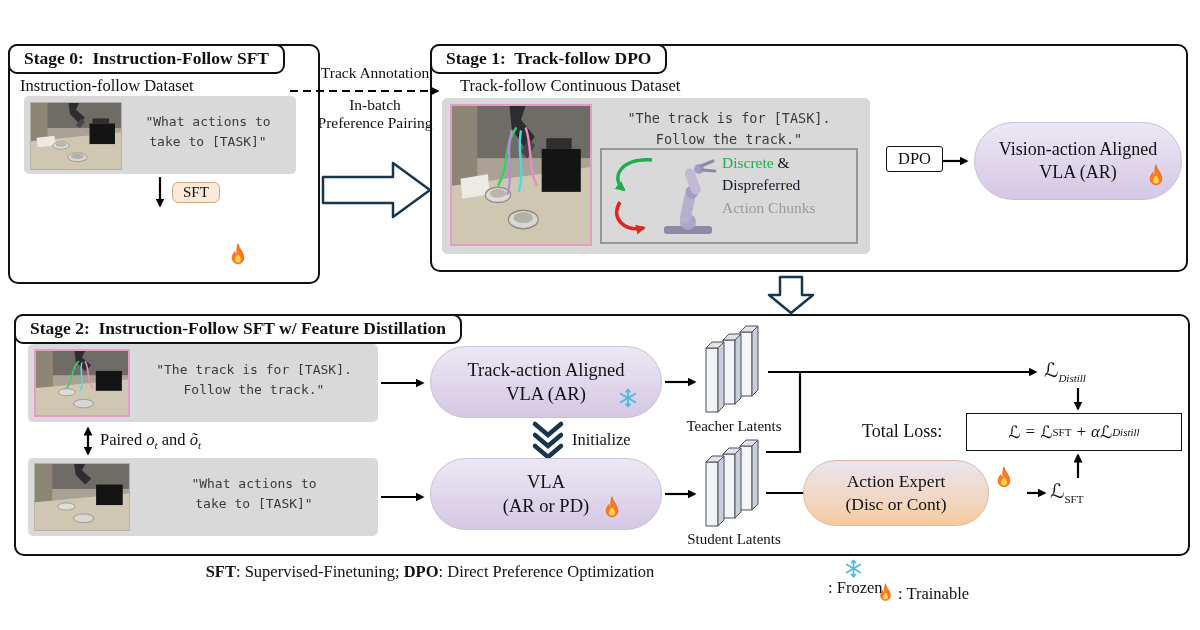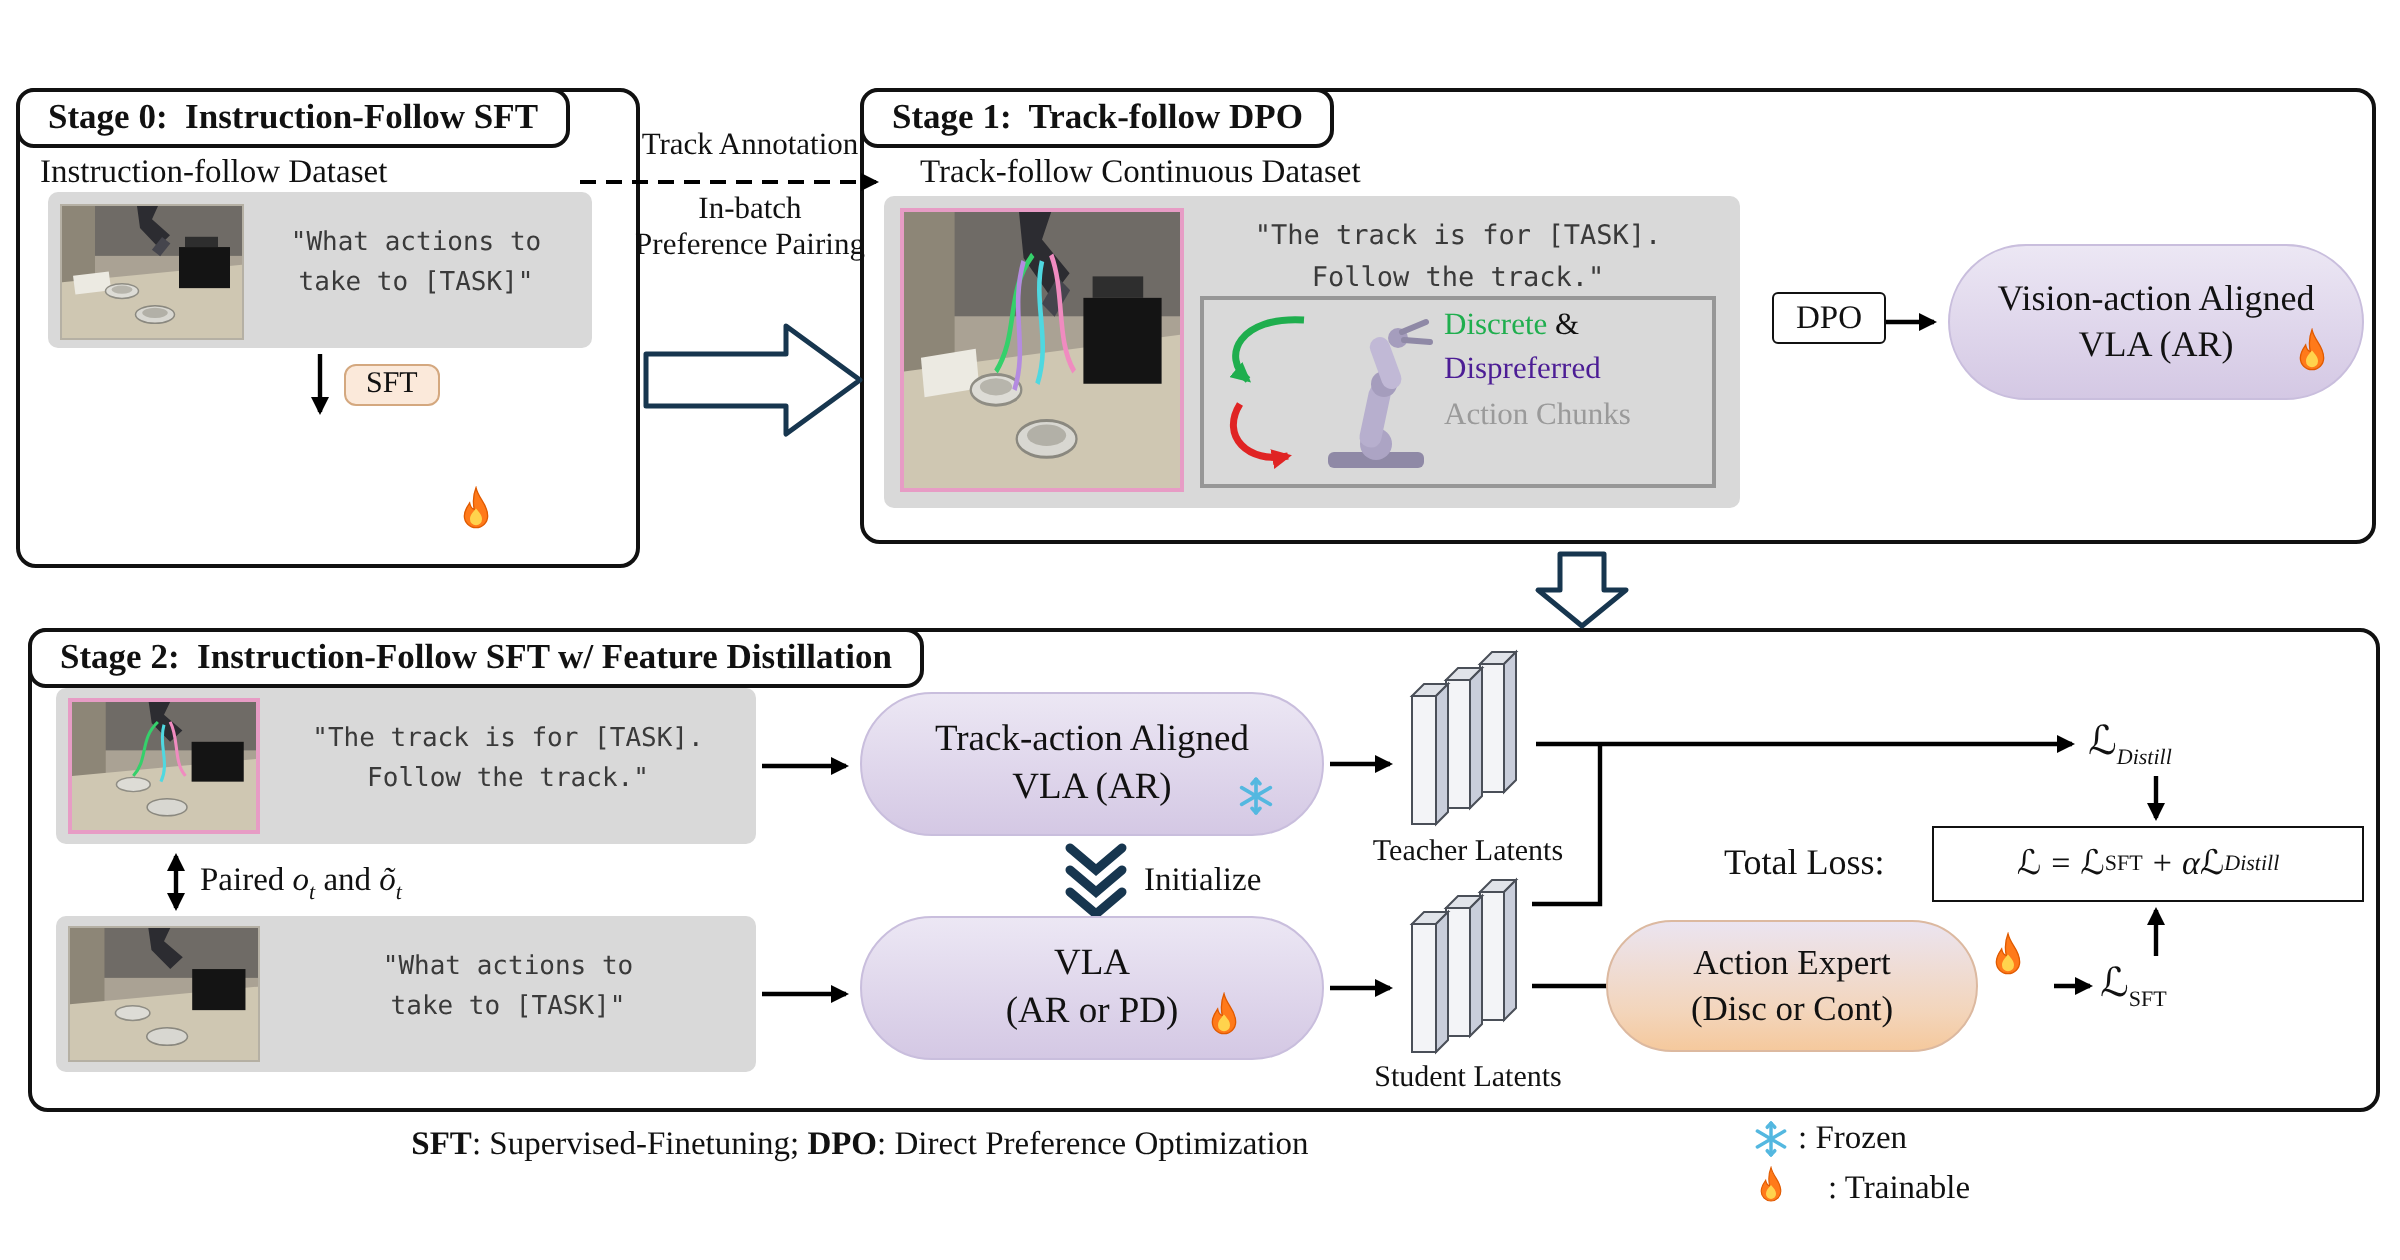--- a/index.html
+++ b/index.html
@@ -42,7 +42,7 @@
   .legend-icon-row svg { position:static; margin-right:4px; }
   #connectors { position:absolute; left:0; top:0; z-index:3; pointer-events:none; }
   .green-txt { color:#1fae4e; }
-  .red-txt { color:#4c1d95; }
+  .red-txt { color:#0f172a; }
   .gray-txt { color:#9a9a9a; }
 </style>
 </head>

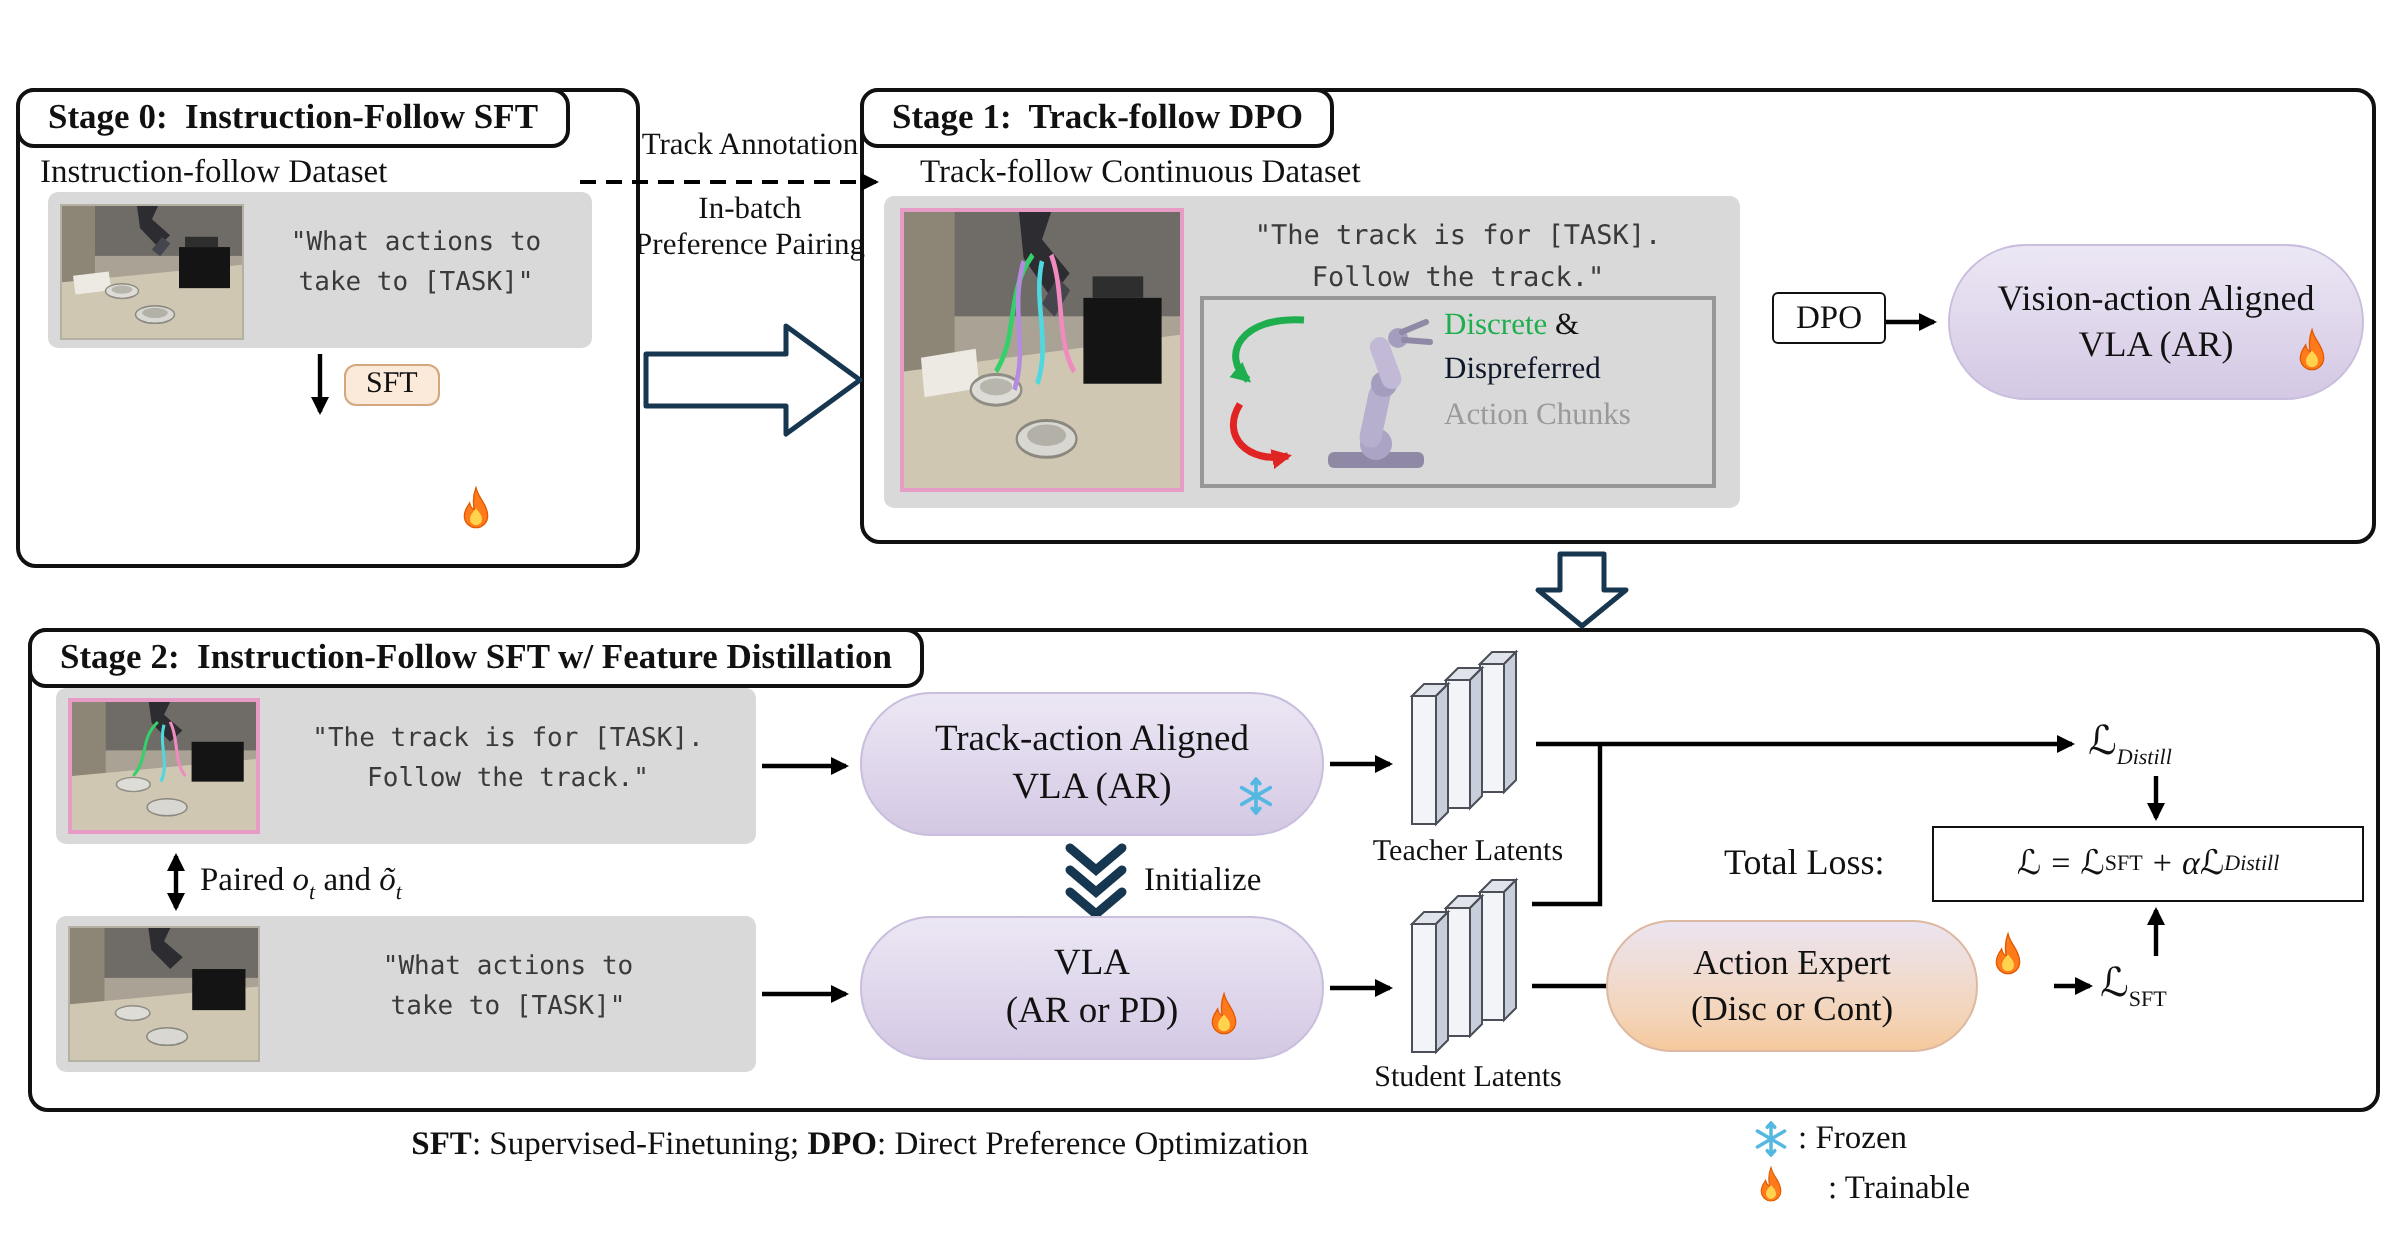--- a/index.html
+++ b/index.html
@@ -324,7 +324,7 @@
     <b>SFT</b><span>: Supervised-Finetuning; </span><b>DPO</b><span>: Direct Preference Optimization</span>
   </div>
 
-  <div class="legend-icon-row" style="left:876px;top:559px;">
+  <div class="legend-icon-row" style="left:828px;top:559px;flex-direction:column;">
     <svg width="19" height="19" viewBox="0 0 24 24">
       <g stroke="#54b8e0" stroke-width="2.2" stroke-linecap="round">
         <line x1="12" y1="2" x2="12" y2="22"></line>

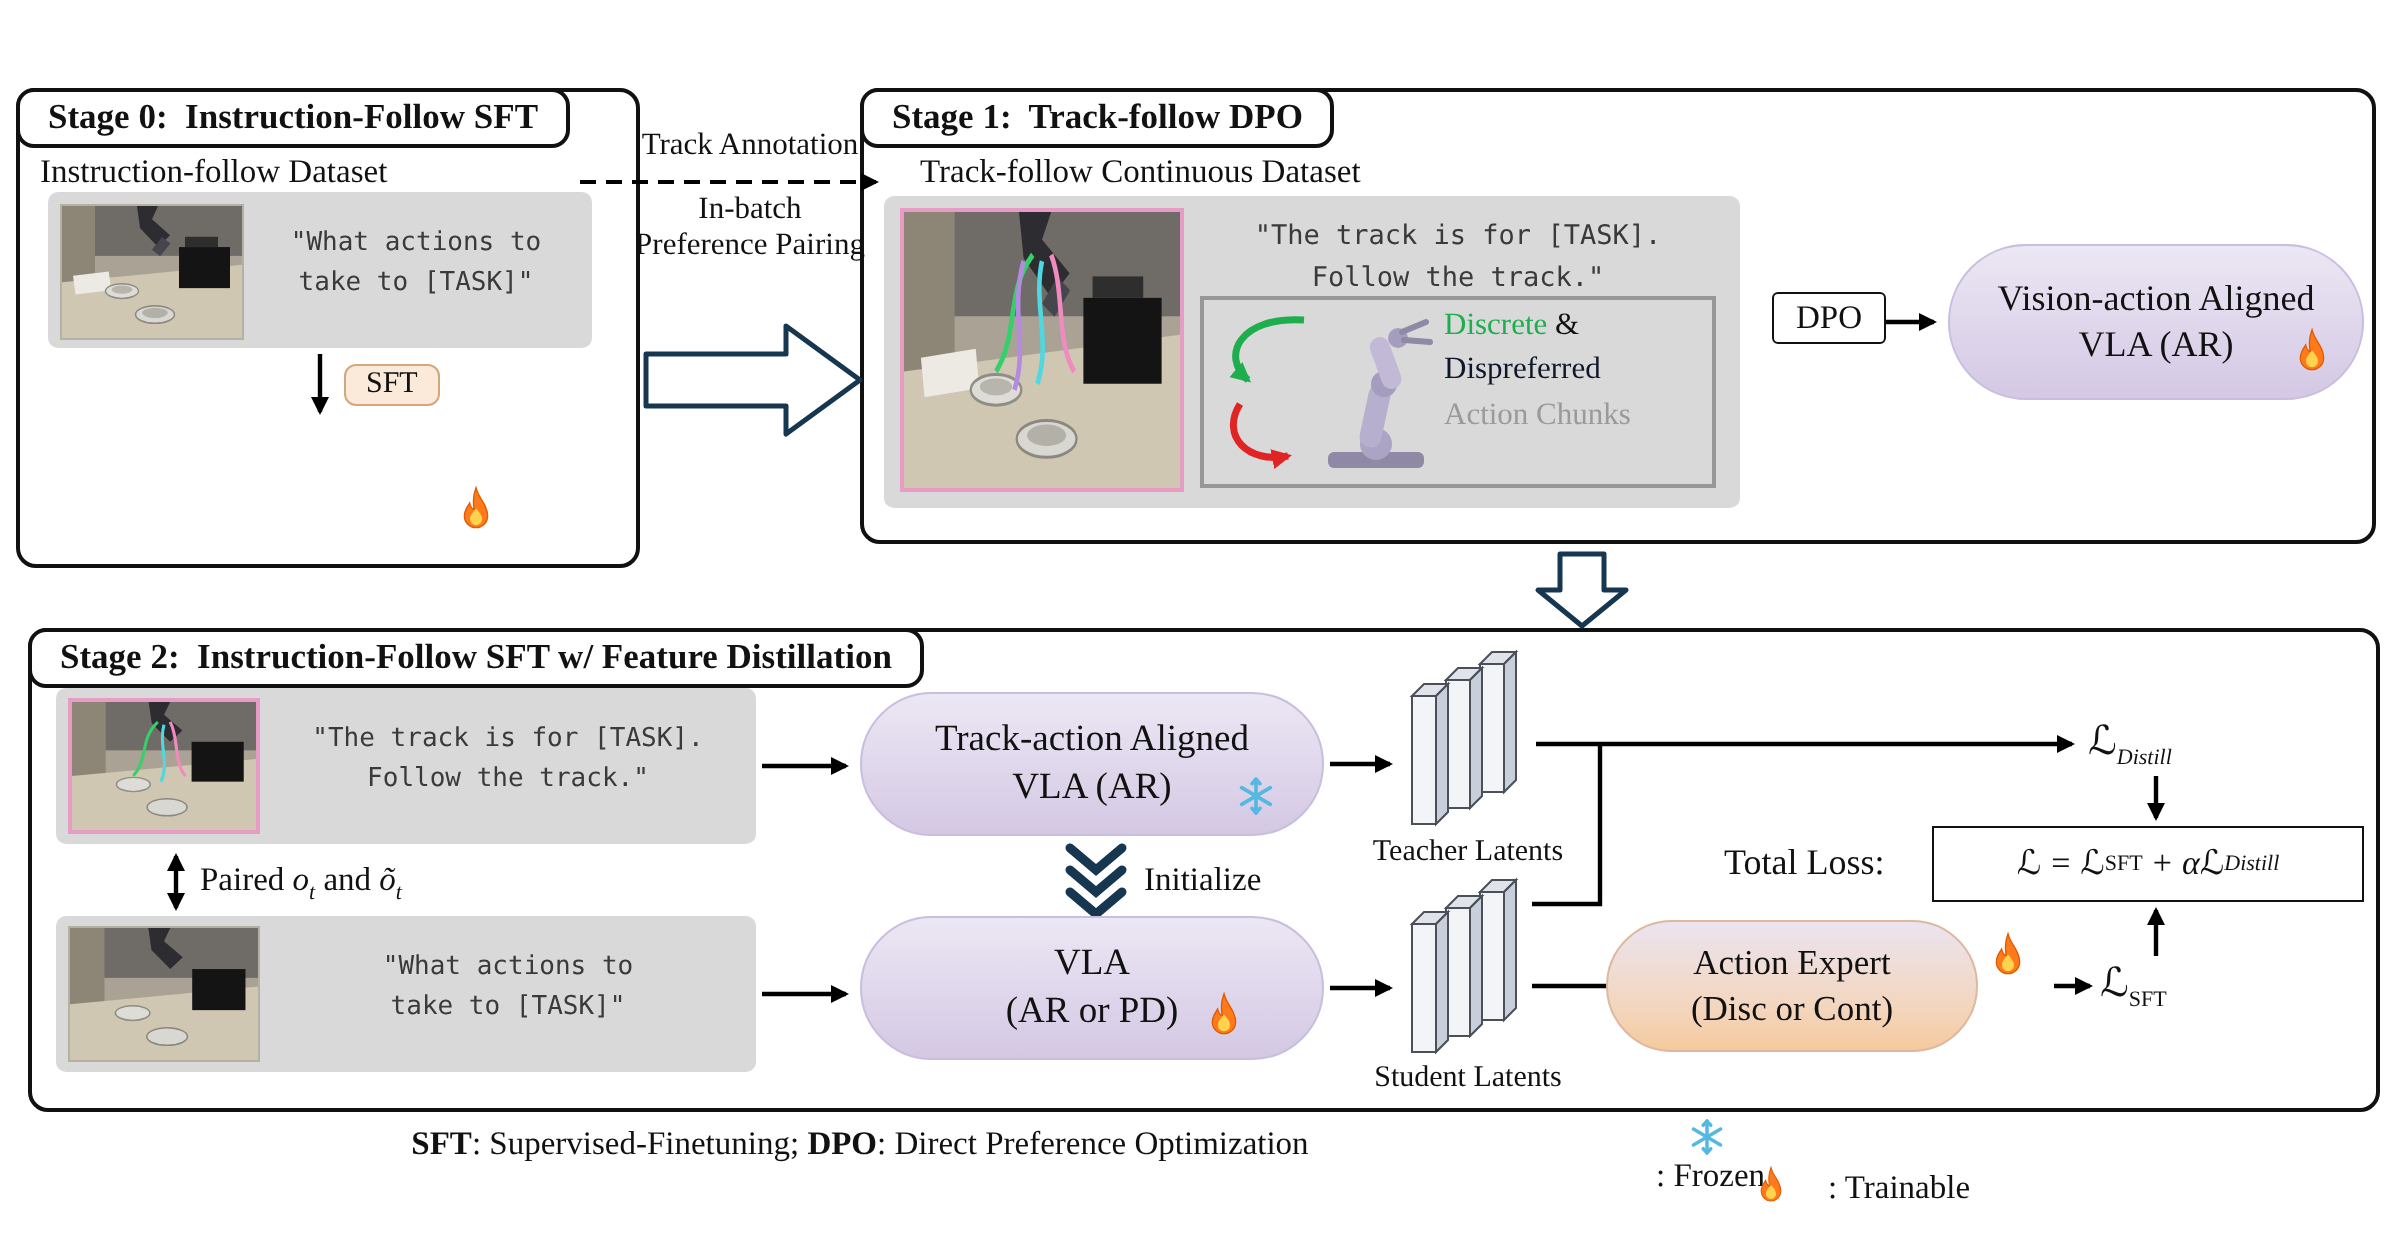--- a/index.html
+++ b/index.html
@@ -338,7 +338,7 @@
     </svg>
     <span>: Frozen</span>
   </div>
-  <div class="legend-icon-row" style="left:877px;top:583px;gap:16px;">
+  <div class="legend-icon-row" style="left:877px;top:583px;">
     <svg width="17" height="21" viewBox="0 0 24 30">
       <path d="M12 1 C 13.5 8 19 10.5 19 18 a7 7 0 0 1 -14 0 c0-3.4 1.7-5.6 3.2-7.8 .4 2.2 1.2 3.4 2.8 4 C10 9.5 10.4 5 12 1 Z" fill="#ff7a1a" stroke="#e05a00" stroke-width="0.8"></path>
       <path d="M12 13.5 c2.2 2.6 3.6 4 3.6 6.4 a3.6 3.6 0 0 1 -7.2 0 c0-2.4 1.4-3.8 3.6-6.4 Z" fill="#ffd34d"></path>

